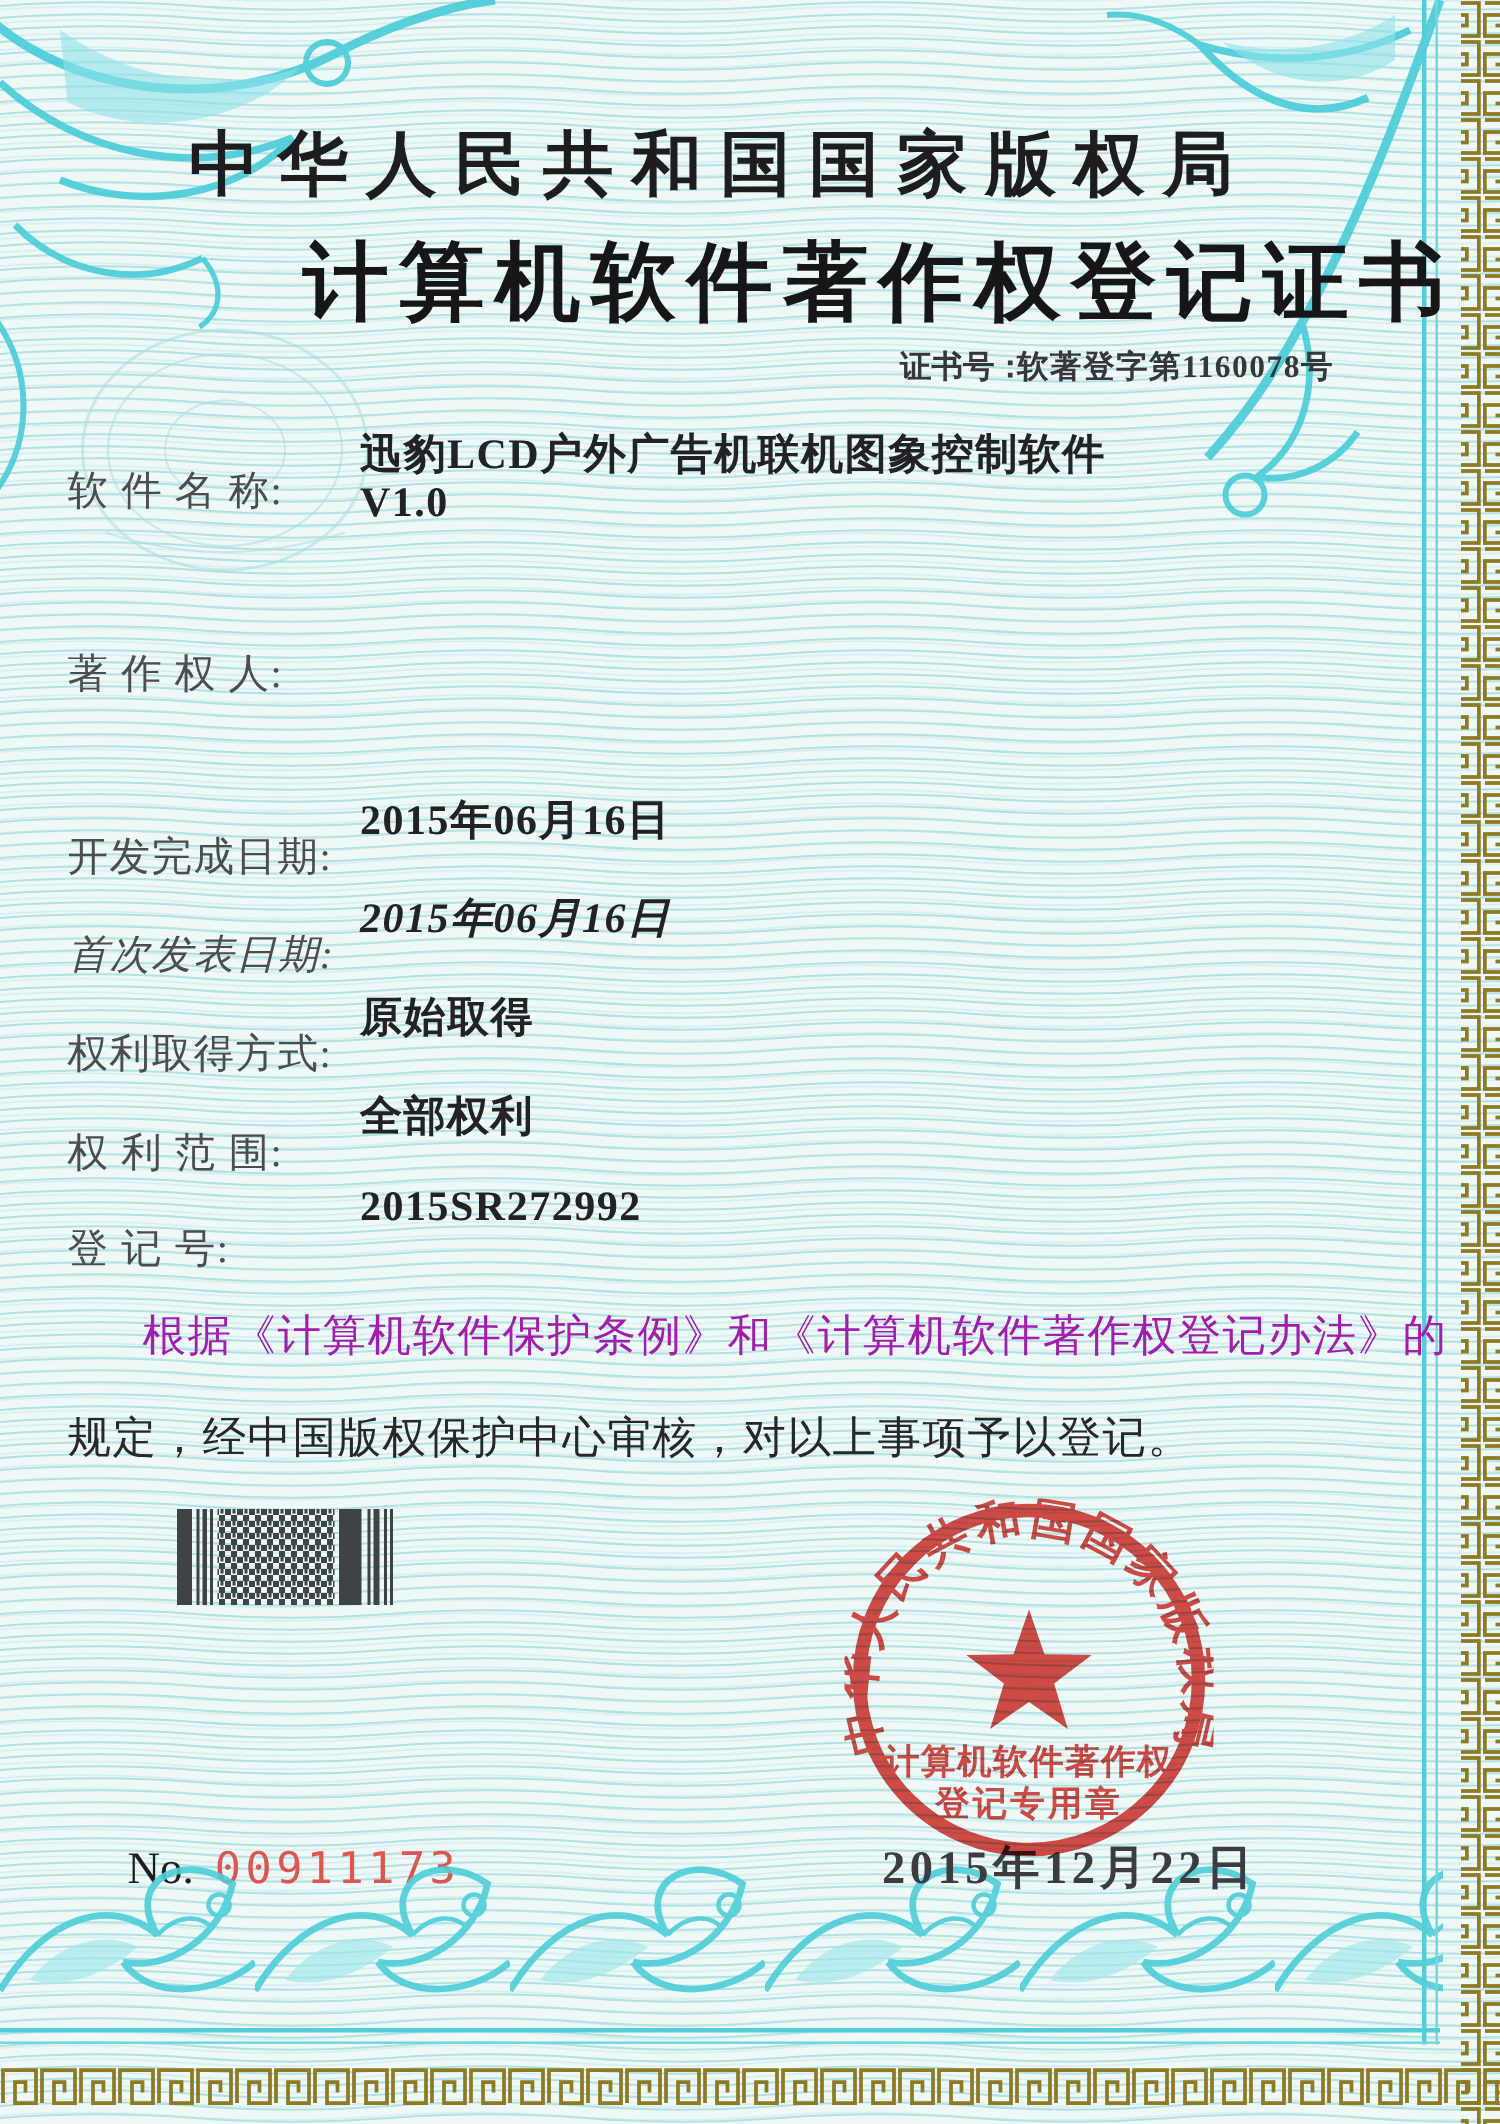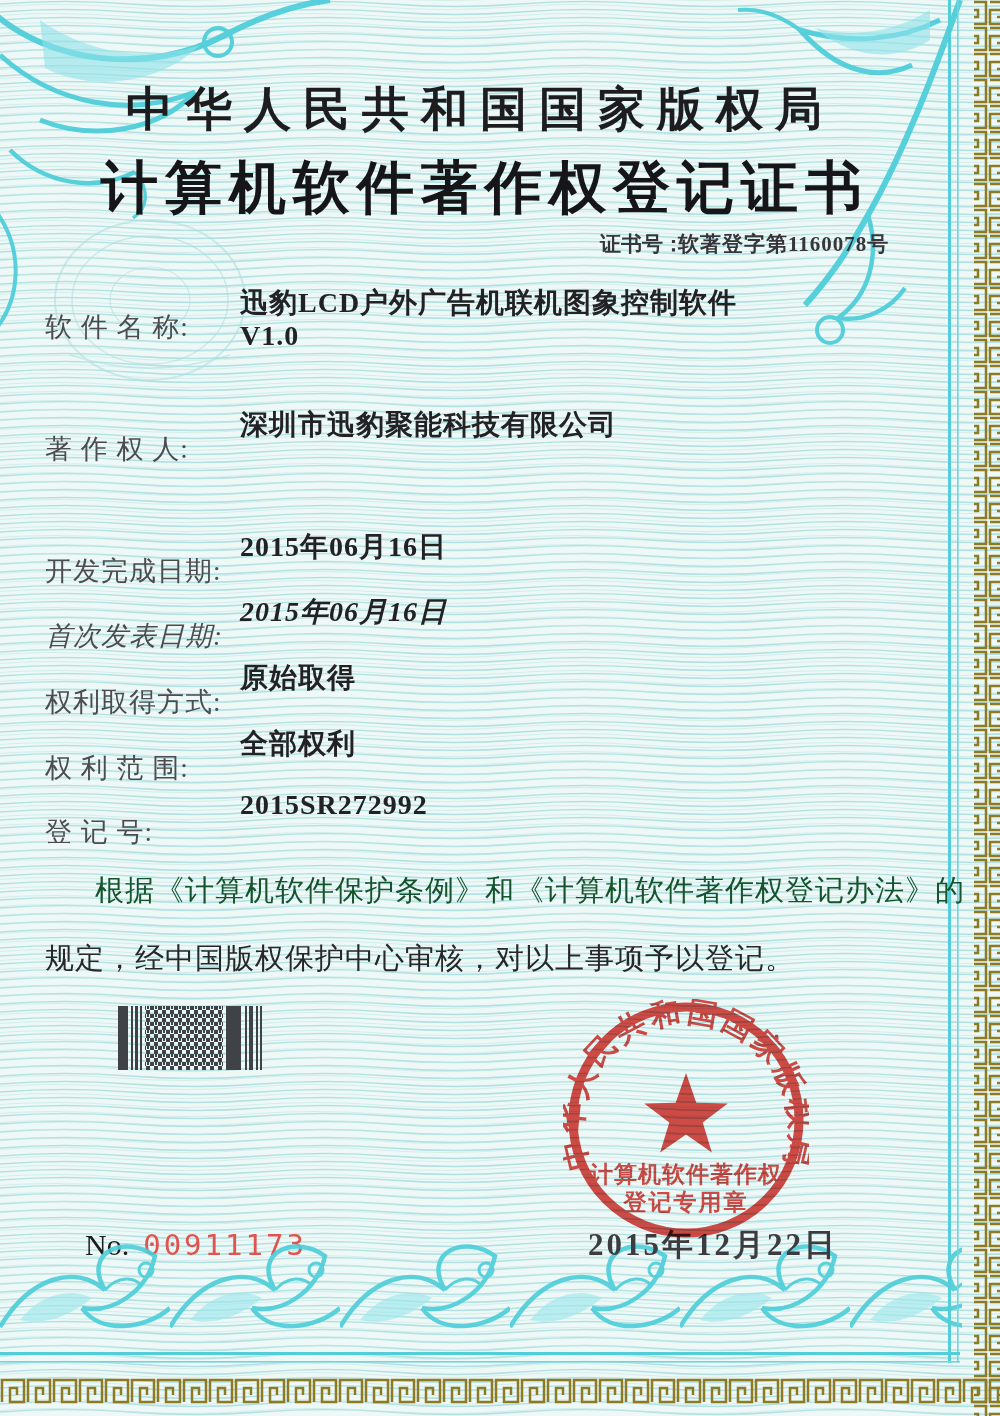--- a/index.html
+++ b/index.html
@@ -17,7 +17,7 @@
     font-size:47px;font-weight:700;color:#1d1d1f;letter-spacing:12px;
   }
   .cert-title{
-    left:0;top:150px;width:970px;text-align:center;
+    left:0;top:150px;width:970px;text-align:right;
     font-size:57px;font-weight:700;color:#161618;letter-spacing:7px;
   }
   .certno-label{left:600px;top:230px;font-size:21px;color:#35353a;font-weight:600;}

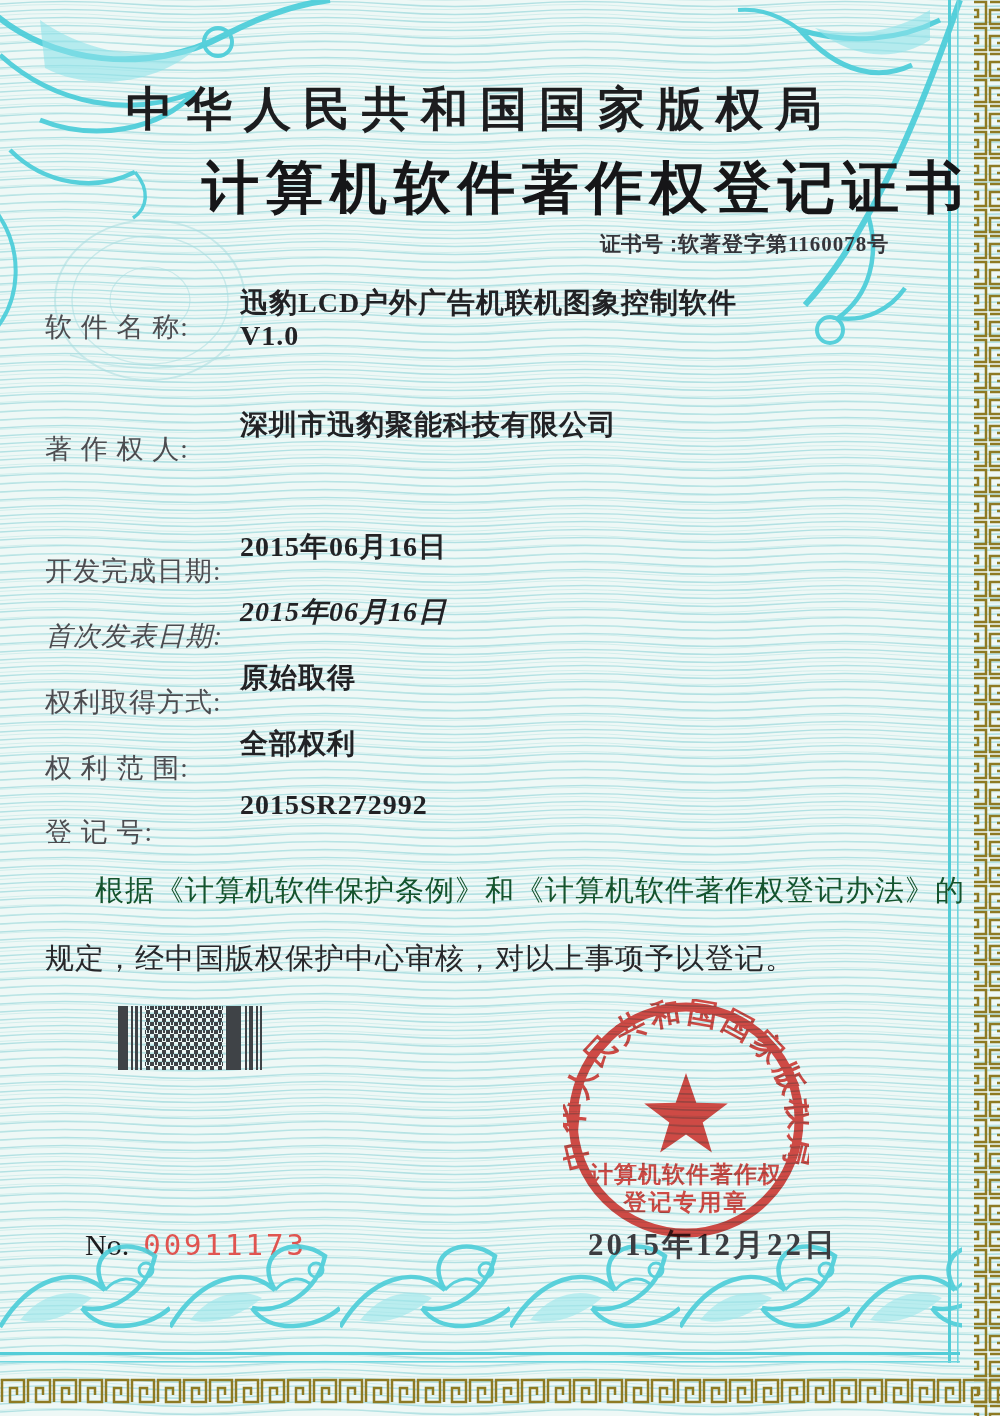--- a/index.html
+++ b/index.html
@@ -142,7 +142,6 @@
   </div>
   <div class="abs textlayer field-row r1">
     <span class="f-label">著  作  权  人:</span>
-    <span class="f-value">深圳市迅豹聚能科技有限公司</span>
   </div>
   <div class="abs textlayer field-row r2">
     <span class="f-label">开发完成日期:</span>

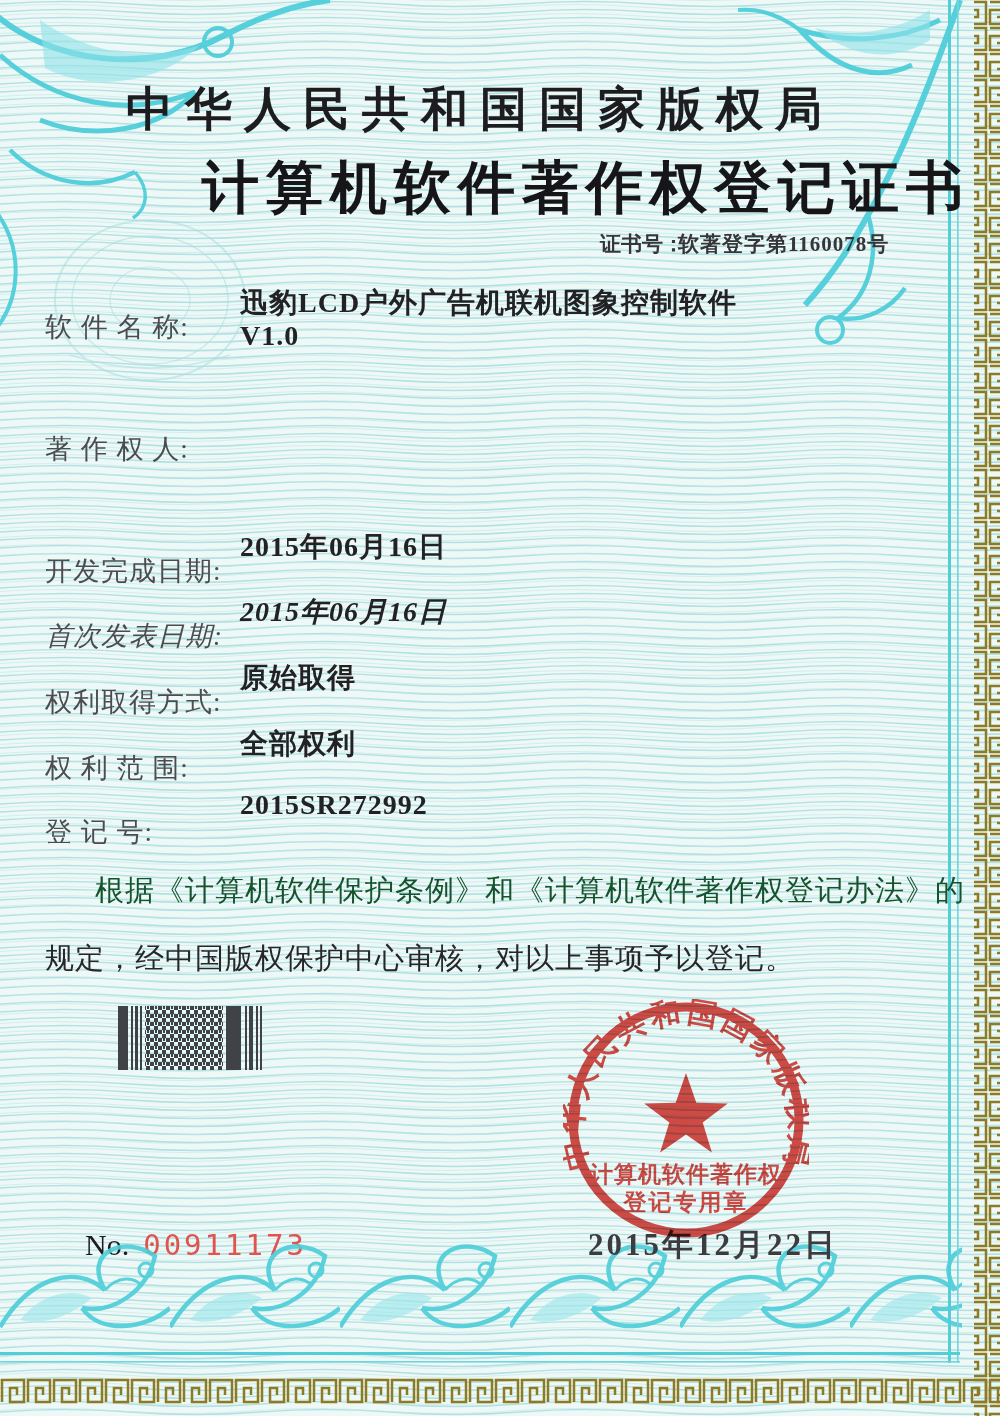--- a/index.html
+++ b/index.html
@@ -33,7 +33,7 @@
   }
   .r0{top:284px;} .r0b{top:320px;} .r1{top:406px;} .r2{top:528px;}
   .r3{top:593px;font-style:italic;} .r4{top:659px;} .r5{top:725px;} .r6{top:789px;}
-  .stmt1{left:95px;top:871px;font-size:29px;color:#14532d;letter-spacing:1px;font-weight:500;}
+  .stmt1{left:95px;top:871px;font-size:29px;color:#a21caf;letter-spacing:1px;font-weight:500;}
   .stmt2{left:45px;top:939px;font-size:29px;color:#27272a;letter-spacing:1px;font-weight:500;}
   .serial{left:85px;top:1228px;font-size:30px;color:#1d1d1f;}
   .serial .num{

